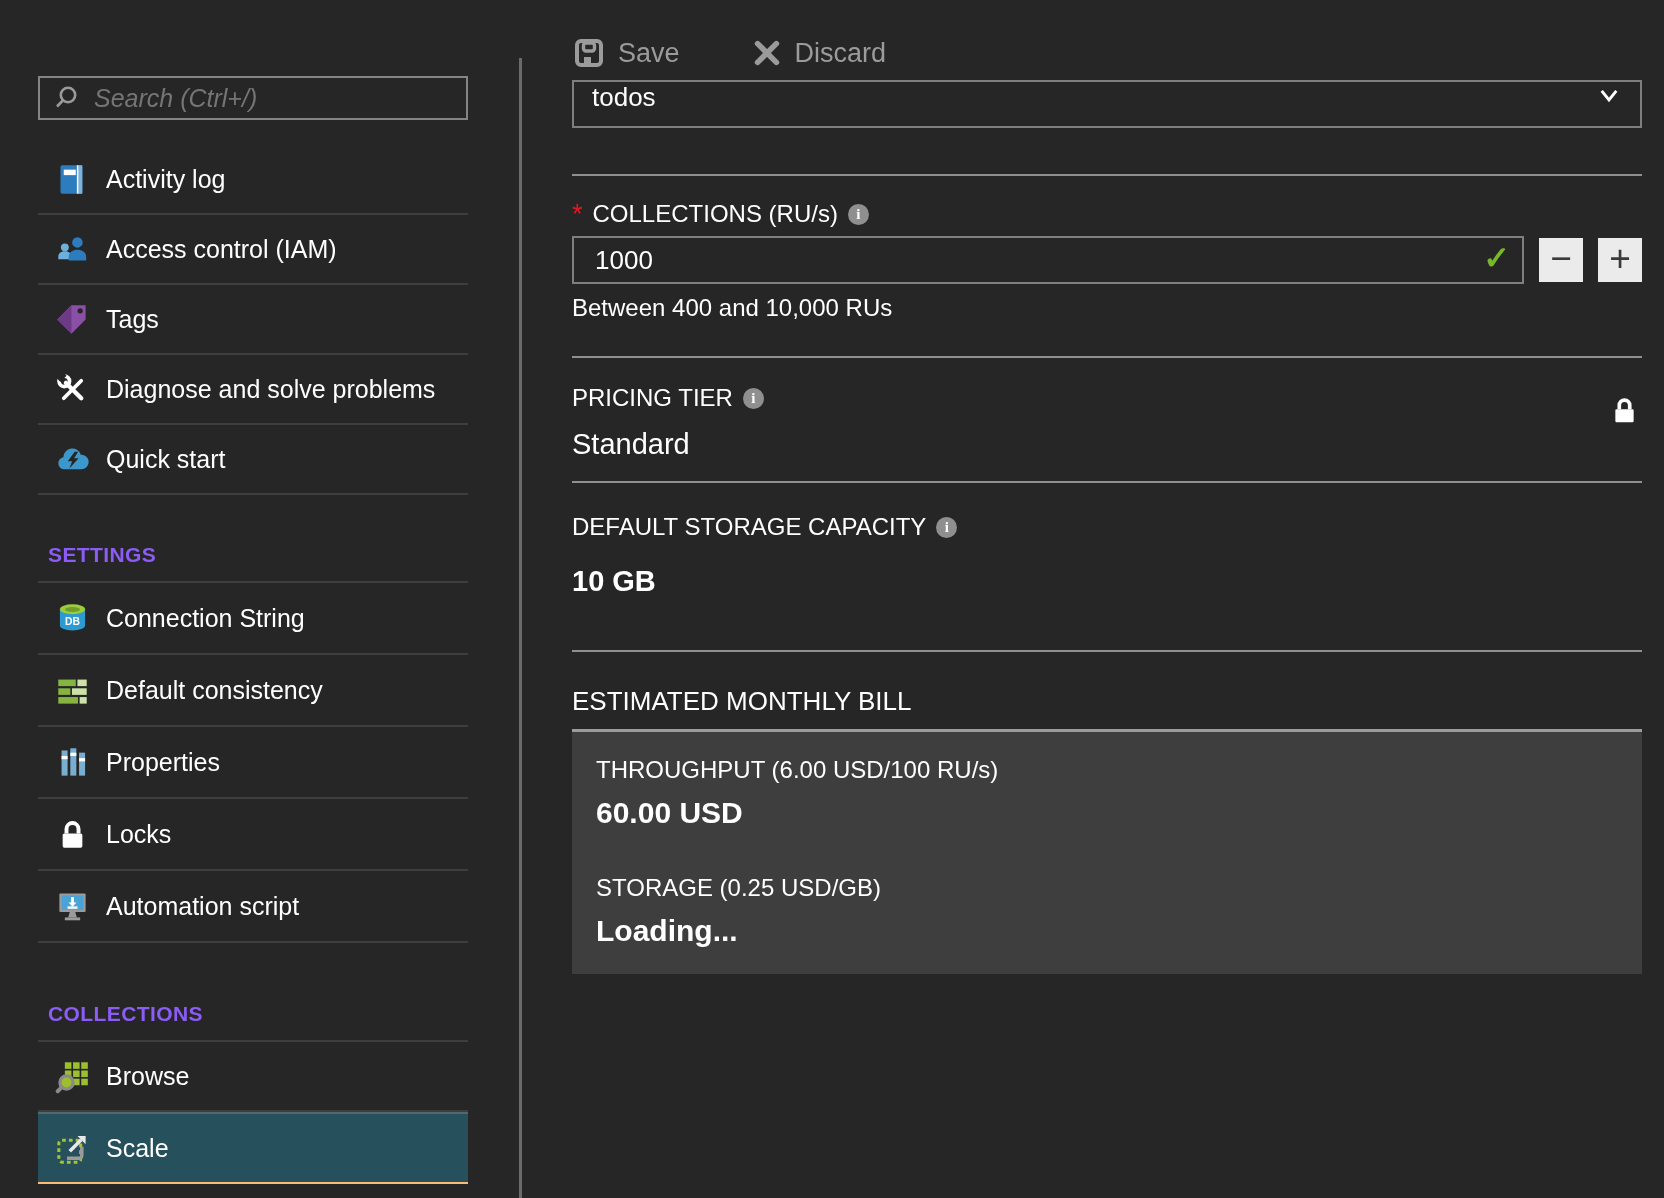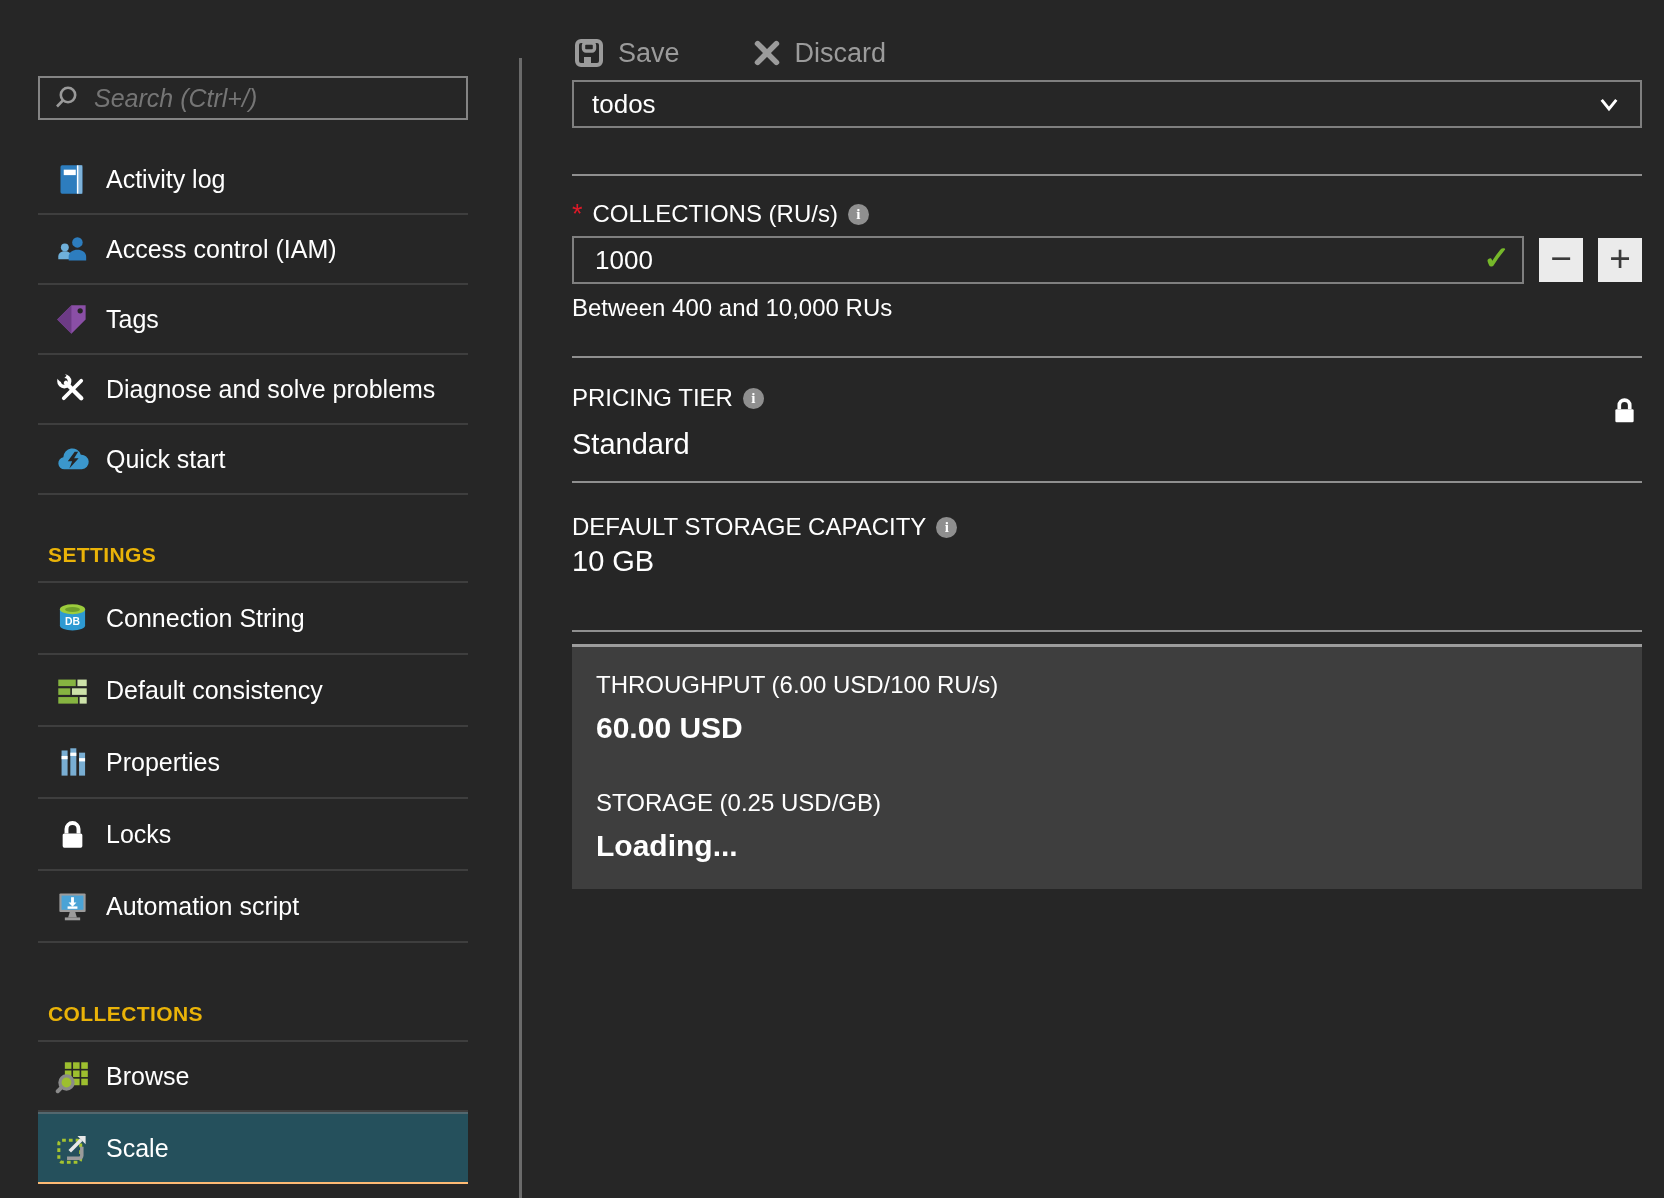--- a/index.html
+++ b/index.html
@@ -54,7 +54,7 @@
   .content { position:absolute; left:572px; top:58px; width:1070px; }
   .select-box {
     margin-top:22px; height:48px; border:2px solid #7f7f7f; background:#262626;
-    display:flex; align-items:center; justify-content:space-between;
+    display:flex; align-items:flex-start; justify-content:space-between;
     padding:0 18px; font-size:26px; cursor:pointer;gap:9px;
   }
   .sep { border-top:2px solid #8f8f8f; height:0; }

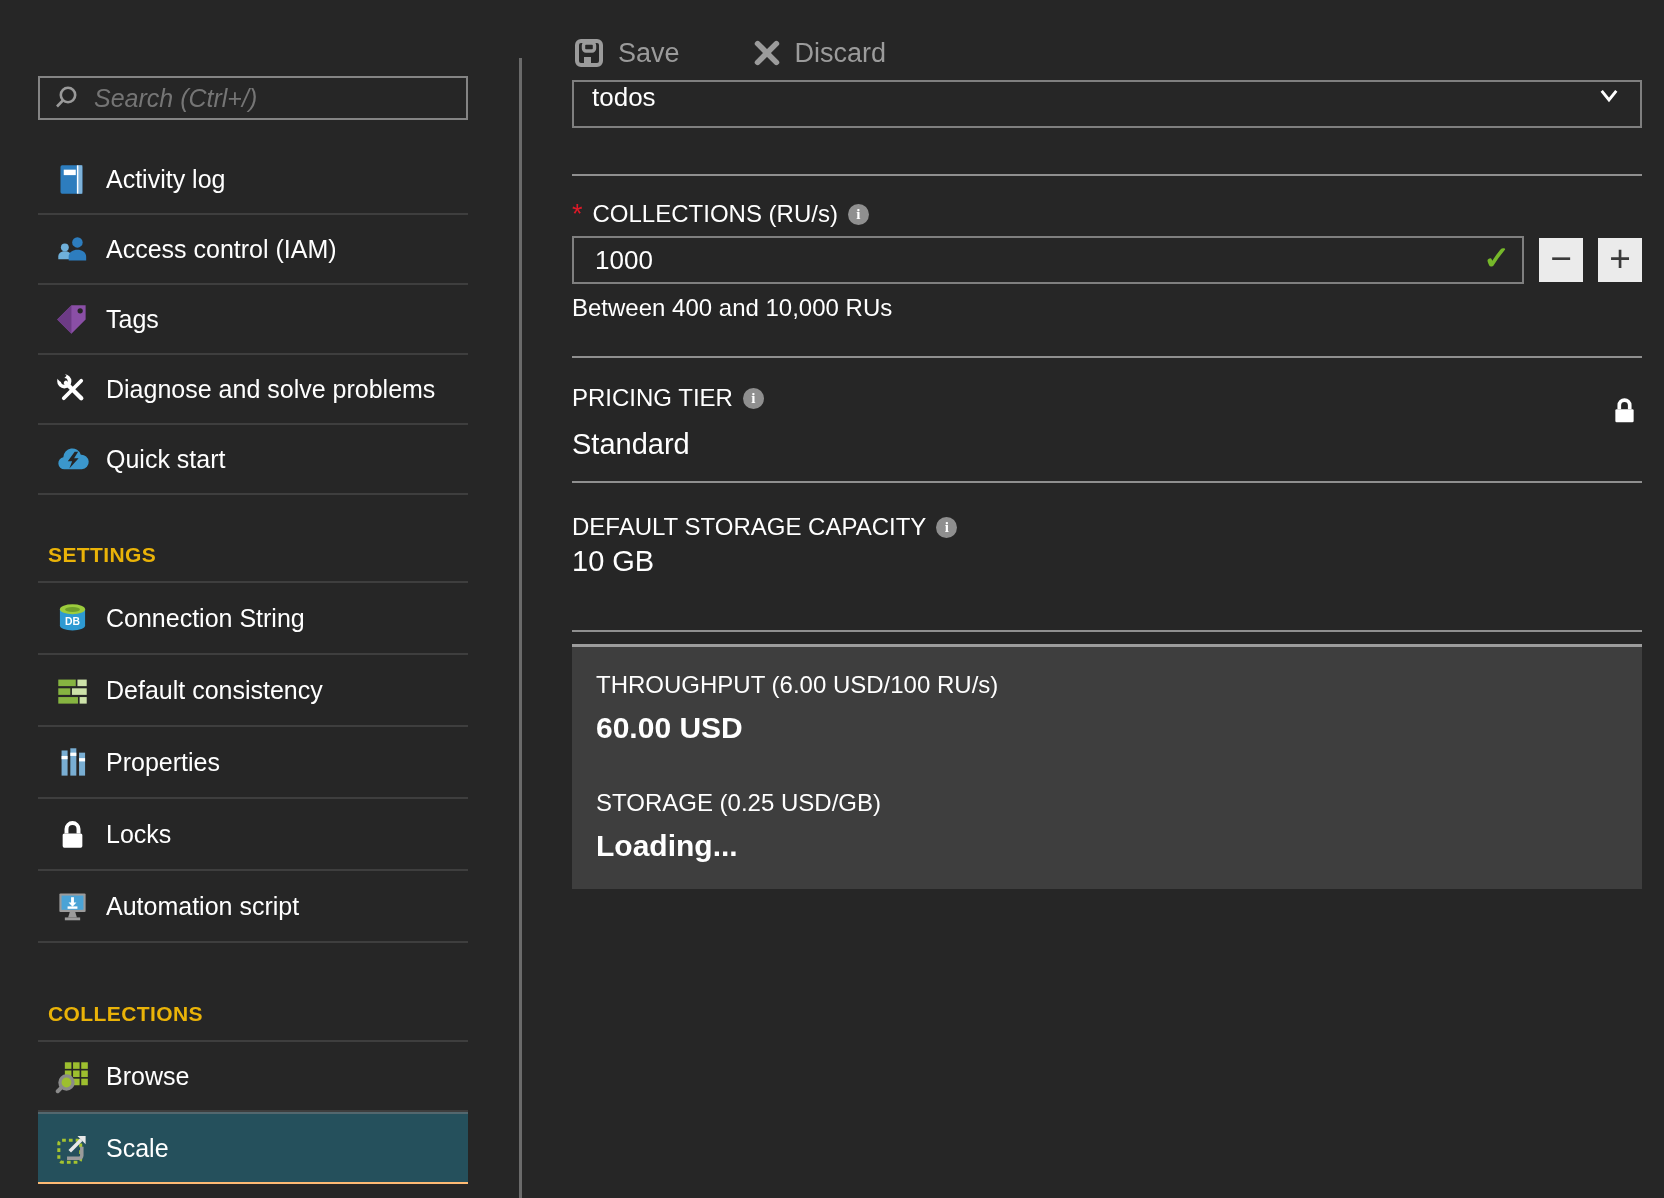--- a/index.html
+++ b/index.html
@@ -45,7 +45,7 @@
   }
   .nav-header {
     padding:48px 0 14px 10px; font-size:21px; font-weight:bold;
-    border-bottom:2px solid #3e3e3e; letter-spacing:.4px; color:#eab308;
+    border-bottom:2px solid #3e3e3e; letter-spacing:.4px; color:#8b5cf6;
   }
   .nav-header.tall { padding-top:59px; }
   .nav-row.h72 { height:72px; }

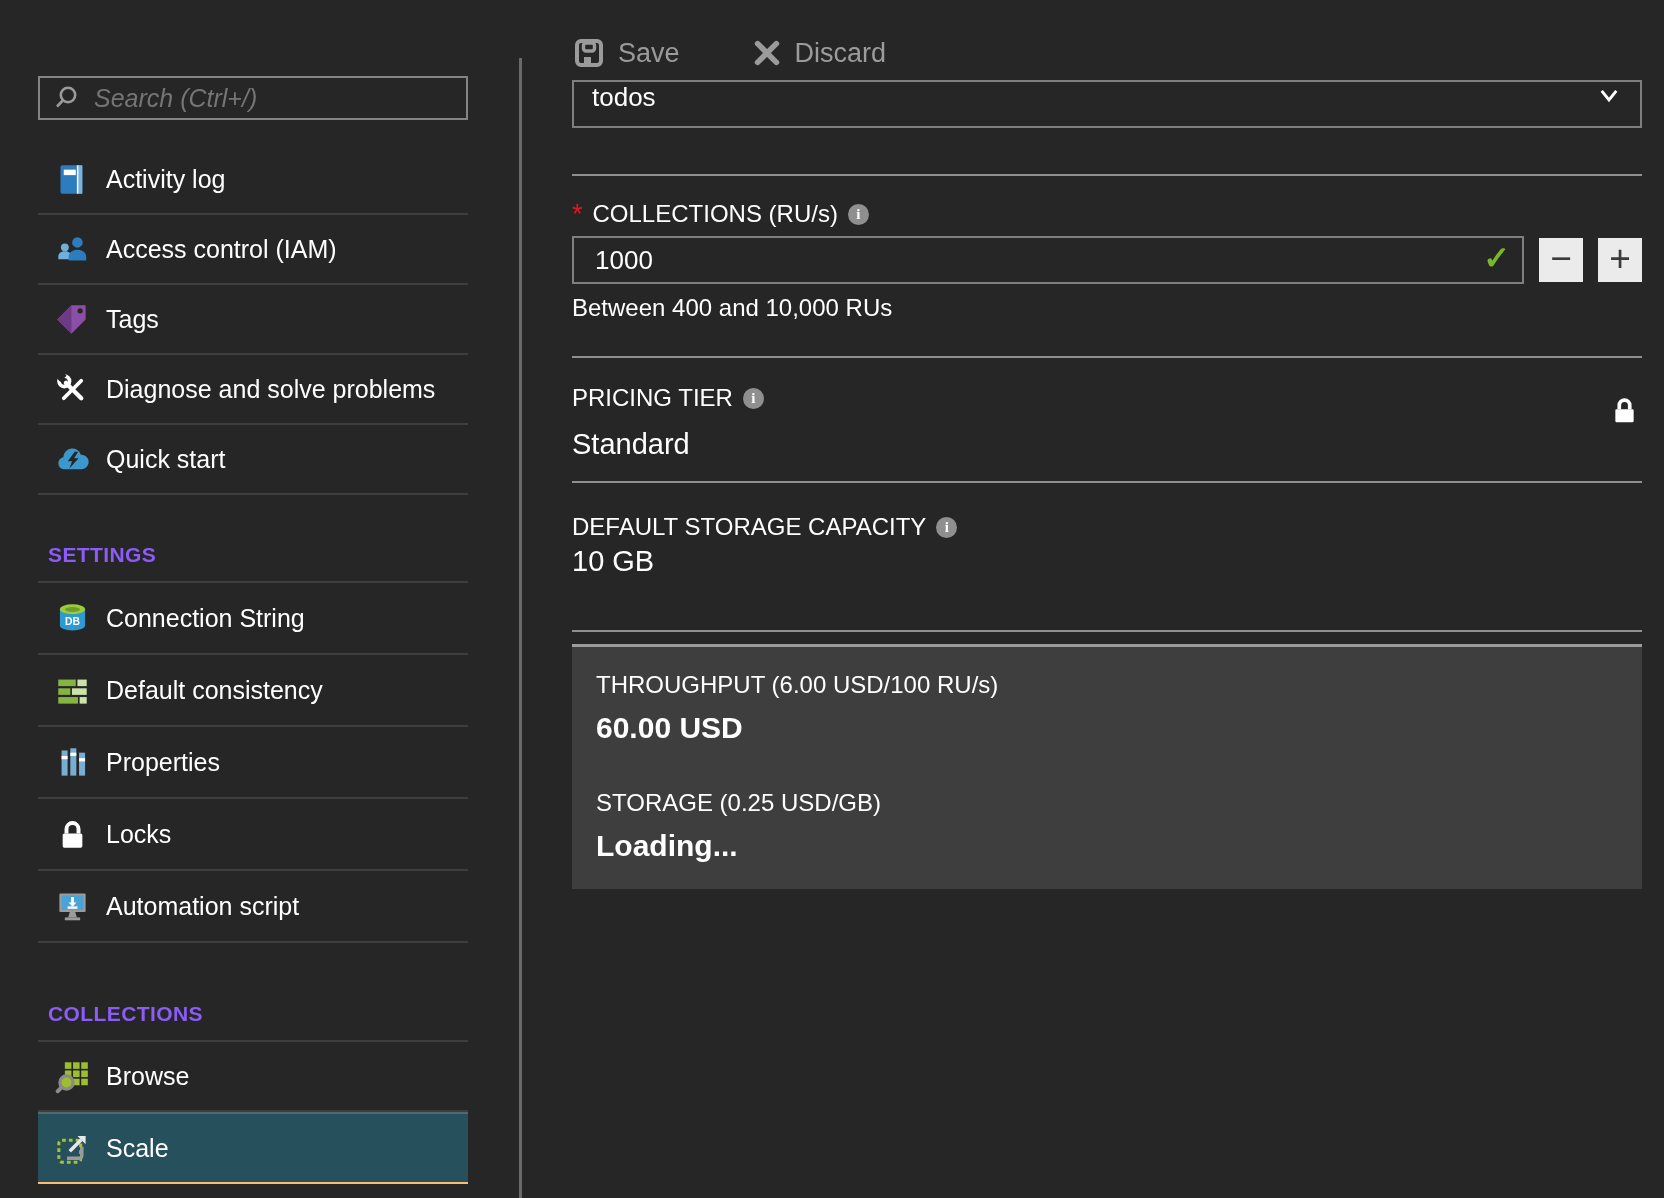--- a/index.html
+++ b/index.html
@@ -95,7 +95,7 @@
   .lock-right { position:absolute; right:4px; top:12px; }
 
   .cap-block { margin-top:30px; }
-  .cap-value { margin-top:4px; font-size:29px; font-weight:normal; }
+  .cap-value { margin-top:24px; font-size:29px; font-weight:bold; }
 
   .bill-header { margin-top:34px; font-size:26px; }
   .bill-box {

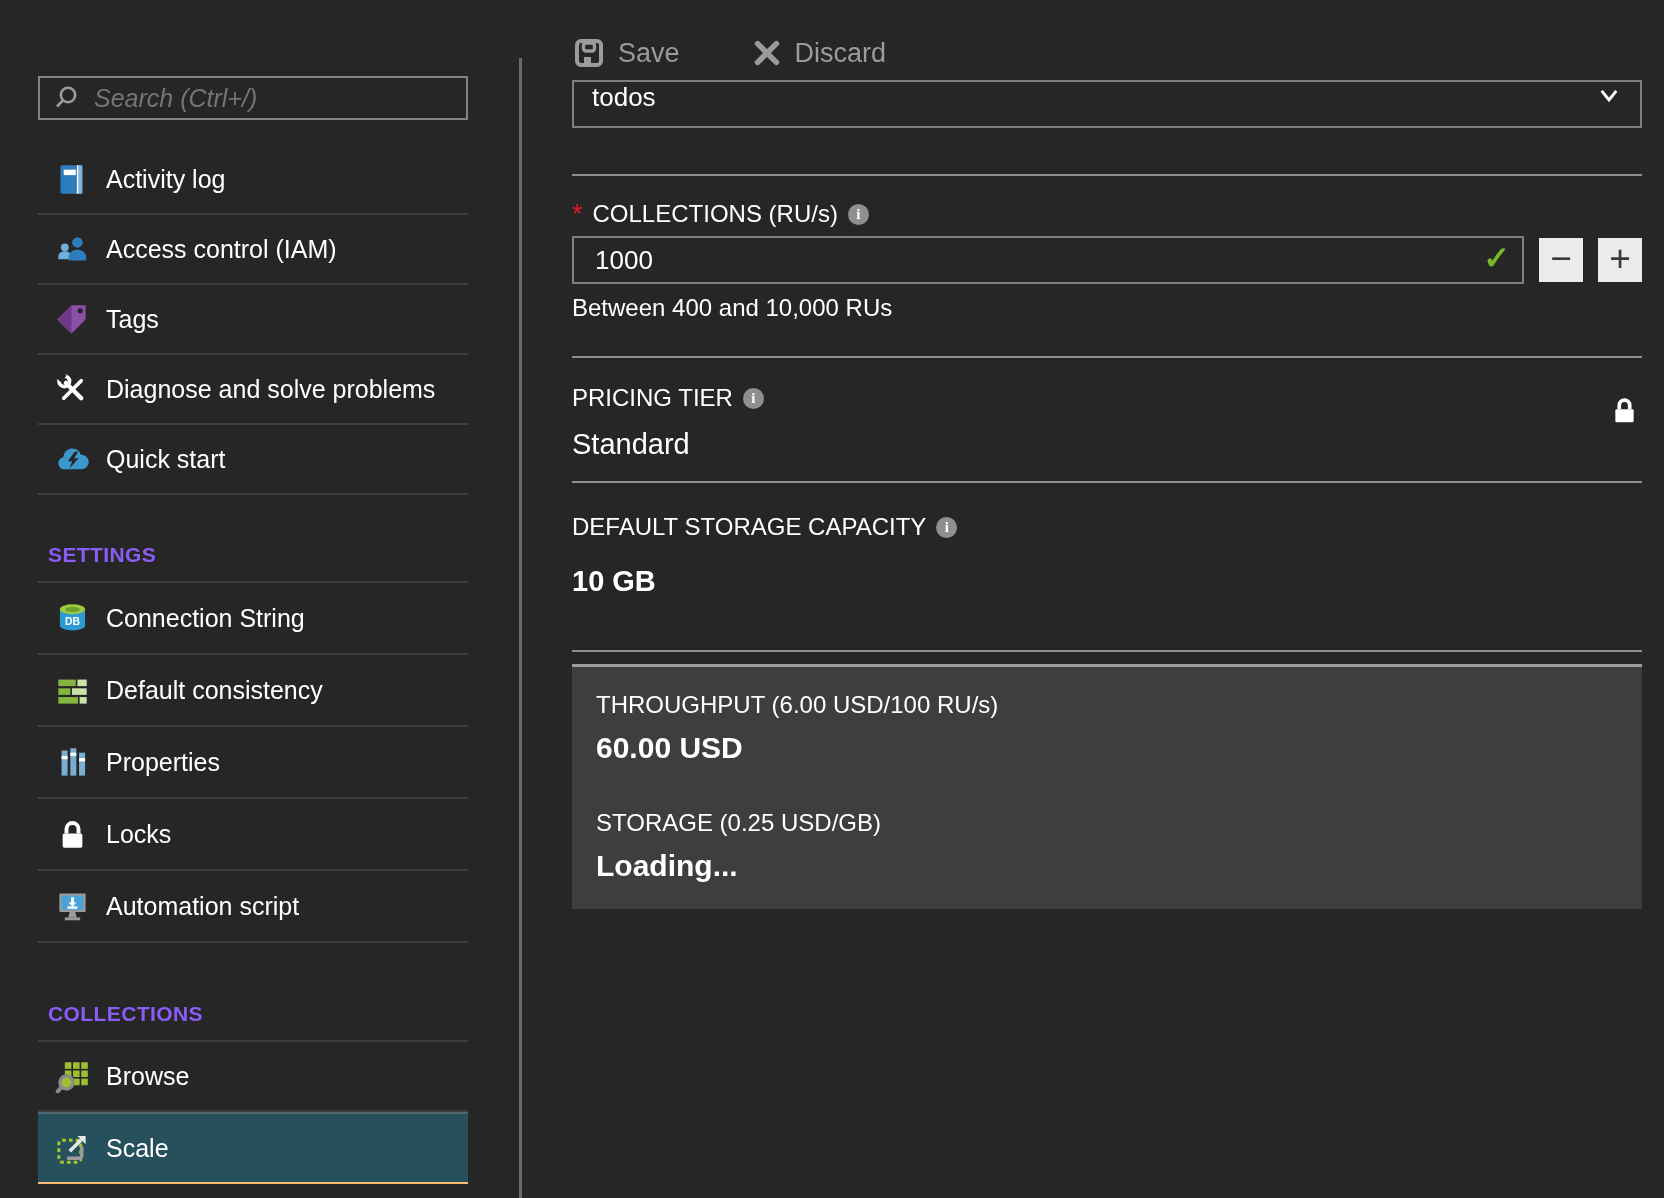--- a/index.html
+++ b/index.html
@@ -372,6 +372,7 @@
 
   <div class="sep s4"></div>
 
+  <div class="bill-header">ESTIMATED MONTHLY BILL</div>
 
   <div class="bill-box">
     <div class="bill-item">

